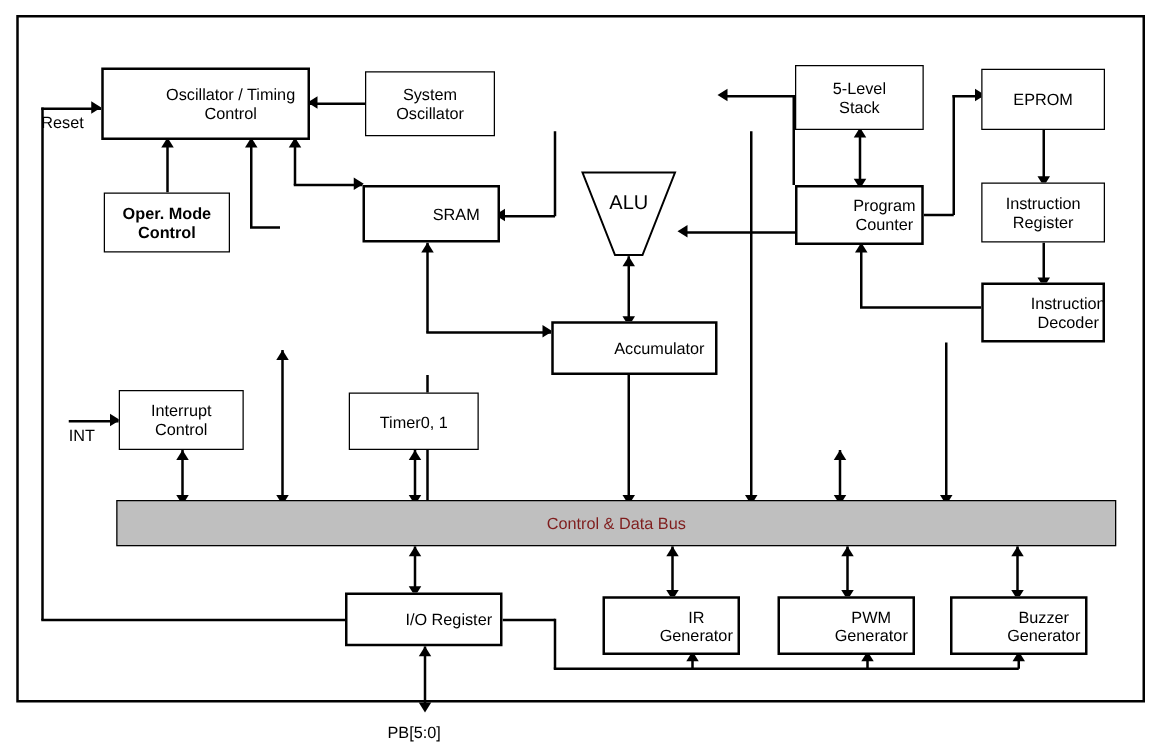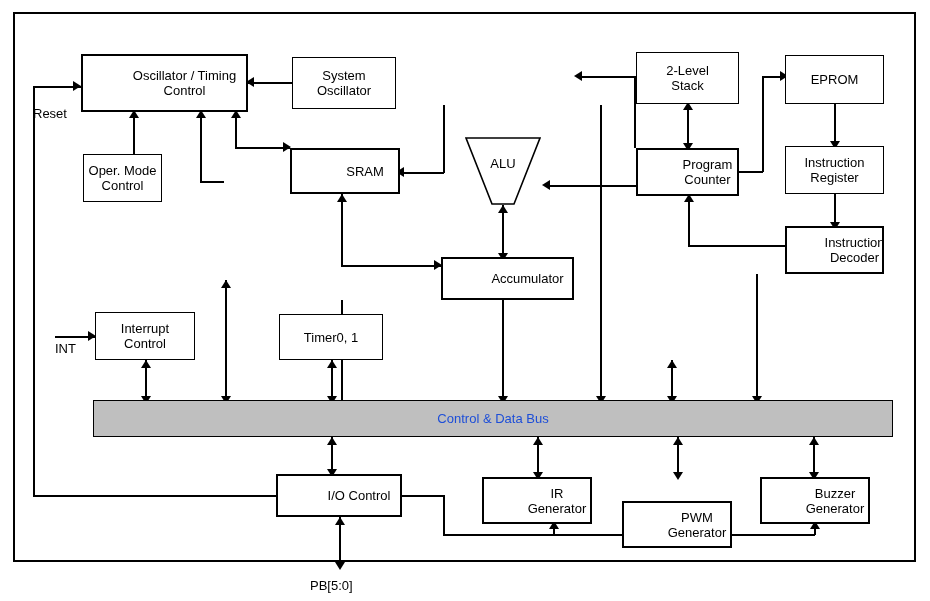--- a/index.html
+++ b/index.html
@@ -167,7 +167,7 @@
 Oscillator</div>
 
 
-  <div class="box" style="left:636px;top:52px;width:103px;height:52px;white-space:pre-line;">2-Level
+  <div class="box" style="left:636px;top:52px;width:103px;height:52px;white-space:pre-line;">5-Level
 Stack</div>
 
   <div class="box" style="left:785px;top:55px;width:99px;height:49px;white-space:pre-line;">EPROM</div>

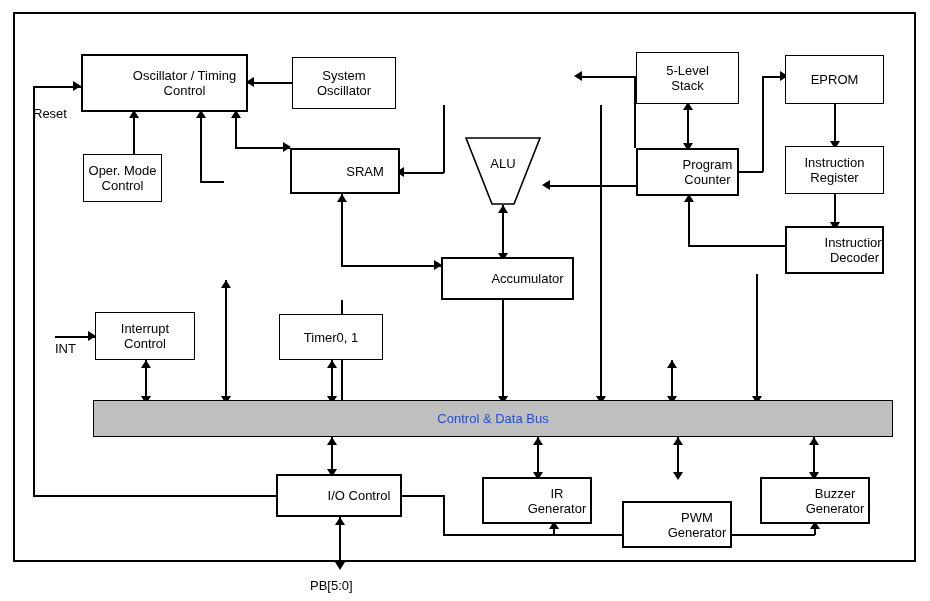--- a/index.html
+++ b/index.html
@@ -214,7 +214,7 @@
   <div class="box thick" style="left:760px;top:477px;width:110px;height:47px;white-space:pre-line;">Buzzer
 Generator</div>
 
-  <div class="lbl" style="left:33px;top:106px;">Reset</div>
+  <div class="lbl" style="left:33px;top:90px;">Reset</div>
   <div class="lbl" style="left:55px;top:341px;">INT</div>
   <div class="lbl" style="left:310px;top:578px;">PB[5:0]</div>
 

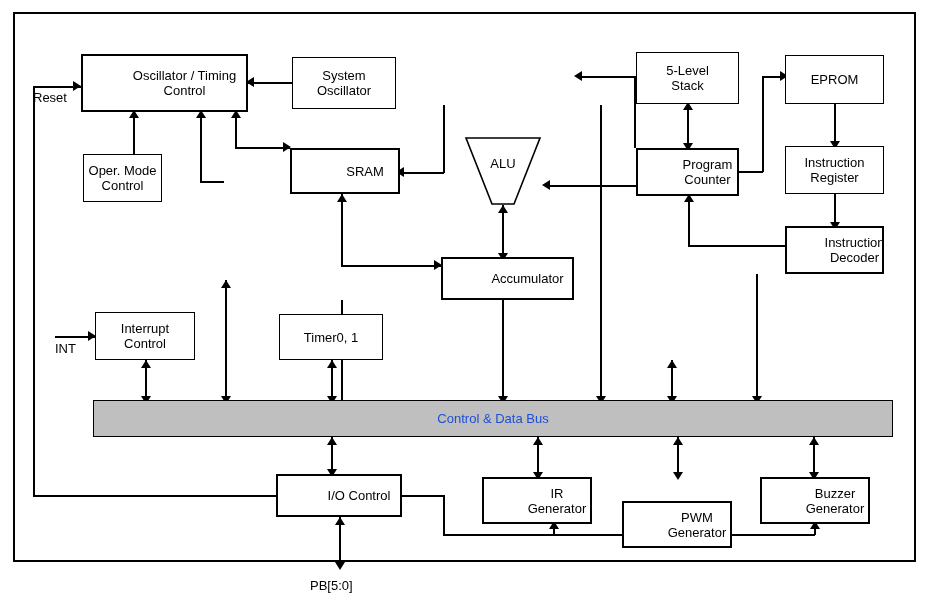--- a/index.html
+++ b/index.html
@@ -172,7 +172,7 @@
 
   <div class="box" style="left:785px;top:55px;width:99px;height:49px;white-space:pre-line;">EPROM</div>
 
-  <div class="box" style="left:83px;top:154px;width:79px;height:48px;white-space:pre-line;">Oper. Mode
+  <div class="box" style="left:83px;top:154px;width:101px;height:48px;white-space:pre-line;font-weight:bold;">Oper. Mode
 Control</div>
 
   <div class="box thick" style="left:290px;top:148px;width:110px;height:46px;white-space:pre-line;">SRAM</div>

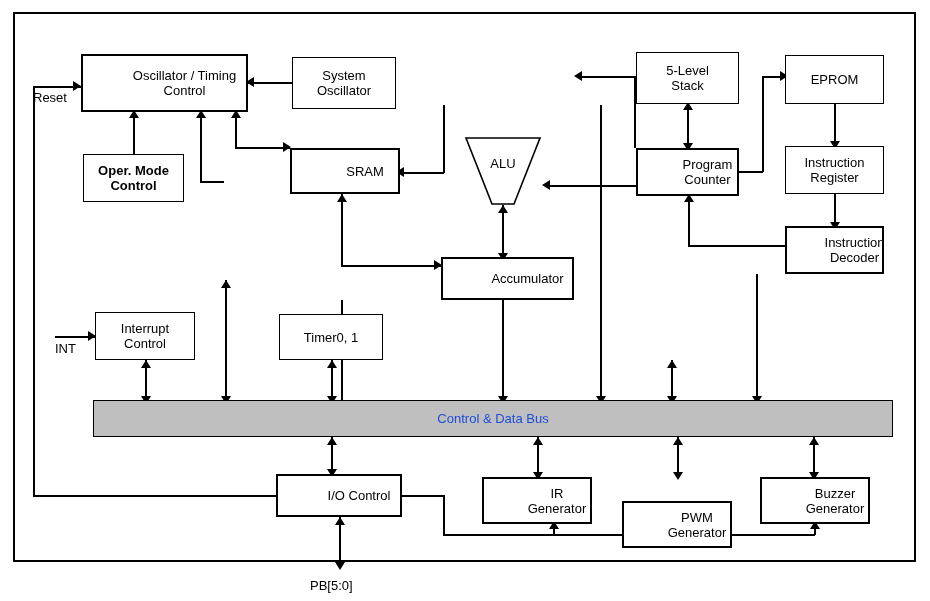--- a/index.html
+++ b/index.html
@@ -20,7 +20,7 @@
   .alu svg{display:block;}
   .alu .alu-label{
     position:absolute;left:0;top:0;width:100%;height:100%;
-    display:flex;align-items:center;justify-content:center;font-size:13px;color:#000;
+    display:flex;align-items:center;justify-content:center;font-size:16px;color:#000;
     padding-bottom:16px;box-sizing:border-box;
   }
   .lbl{position:absolute;font-size:13px;color:#000;white-space:nowrap;}

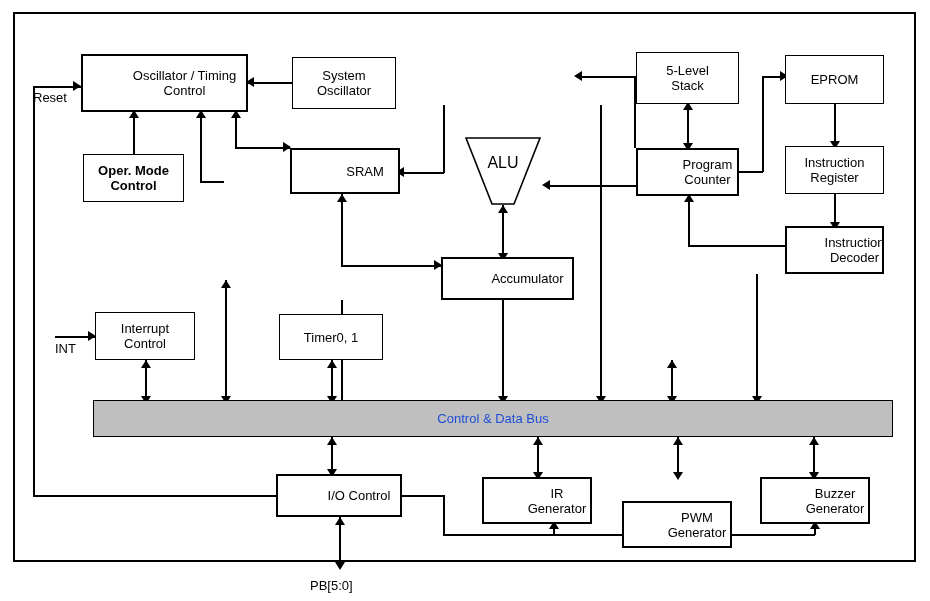--- a/index.html
+++ b/index.html
@@ -14,7 +14,7 @@
   .box.thick{border-width:2px;padding-left:40px;}
   .bus{
     position:absolute;box-sizing:border-box;border:1px solid #000;background:#bfbfbf;
-    display:flex;align-items:center;justify-content:center;font-size:13px;color:#1d4ed8;
+    display:flex;align-items:center;justify-content:center;font-size:13px;color:#7f1d1d;
   }
   .alu{position:absolute;}
   .alu svg{display:block;}

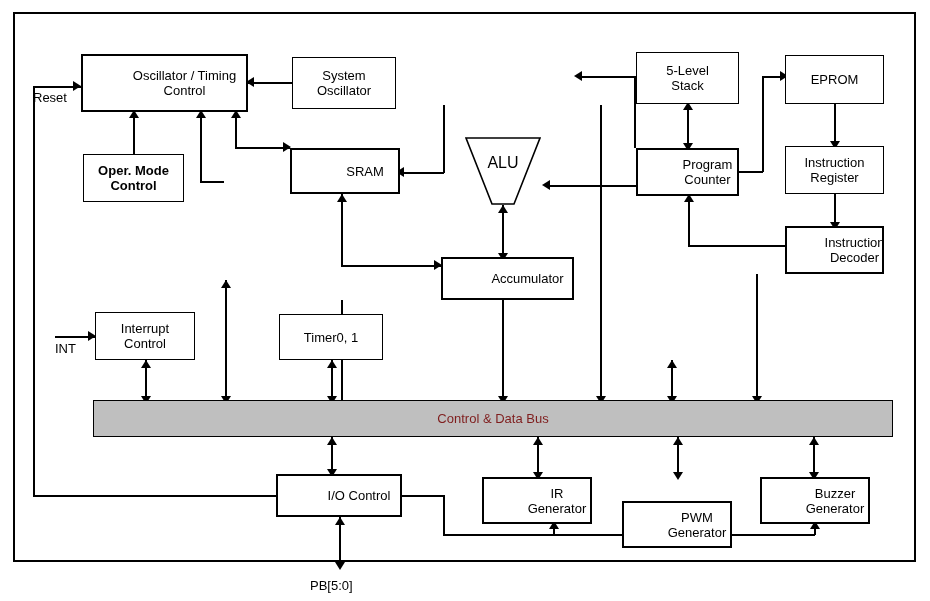--- a/index.html
+++ b/index.html
@@ -204,7 +204,7 @@
 
   <div class="bus" style="left:93px;top:400px;width:800px;height:37px;">Control &amp; Data Bus</div>
 
-  <div class="box thick" style="left:276px;top:474px;width:126px;height:43px;white-space:pre-line;">I/O Control</div>
+  <div class="box thick" style="left:276px;top:474px;width:126px;height:43px;white-space:pre-line;">I/O Register</div>
 
   <div class="box thick" style="left:482px;top:477px;width:110px;height:47px;white-space:pre-line;">IR Generator</div>
 

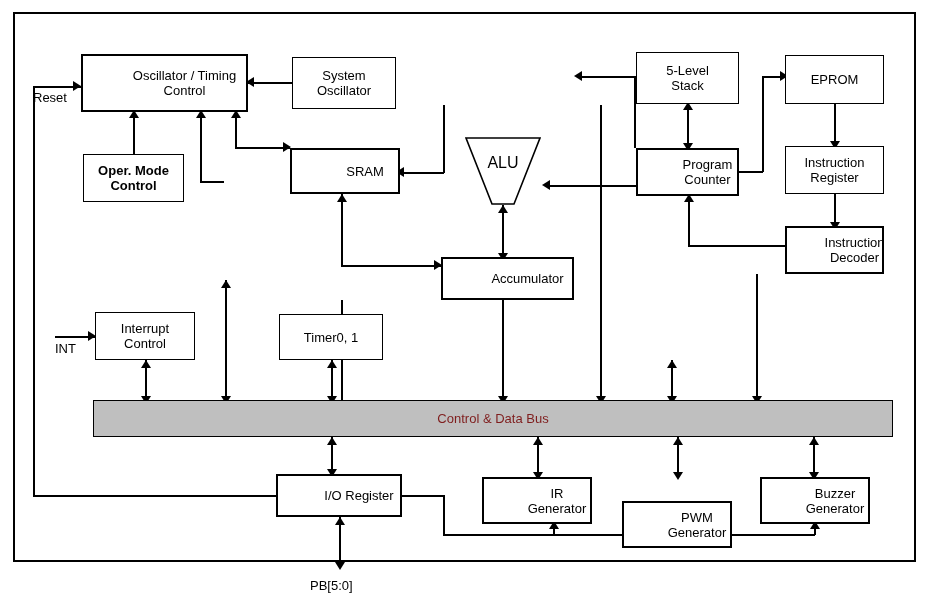--- a/index.html
+++ b/index.html
@@ -208,7 +208,7 @@
 
   <div class="box thick" style="left:482px;top:477px;width:110px;height:47px;white-space:pre-line;">IR Generator</div>
 
-  <div class="box thick" style="left:622px;top:477px;width:110px;height:47px;white-space:pre-line;margin-top:24px;">PWM
+  <div class="box thick" style="left:622px;top:477px;width:110px;height:47px;white-space:pre-line;">PWM
 Generator</div>
 
   <div class="box thick" style="left:760px;top:477px;width:110px;height:47px;white-space:pre-line;">Buzzer

